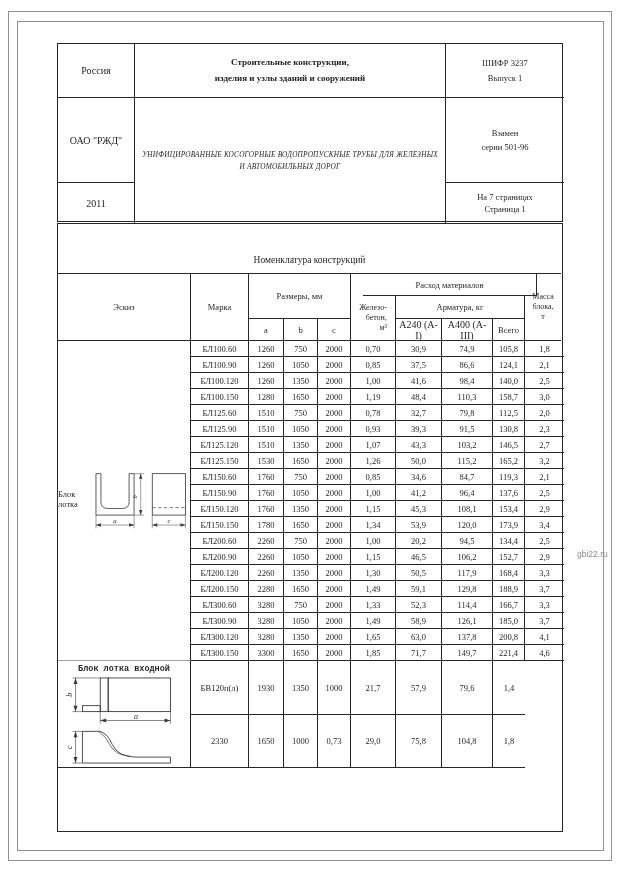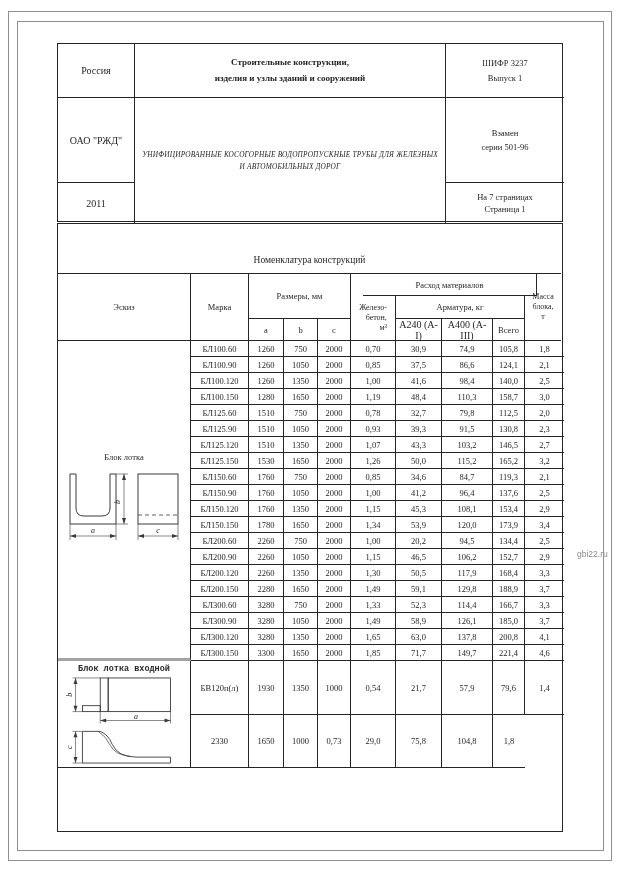--- a/index.html
+++ b/index.html
@@ -32,8 +32,8 @@
   .td{display:flex;align-items:center;justify-content:center;font-size:8.5px;
       border-right:1px solid #262626;border-bottom:1px solid #262626;box-sizing:border-box;}
   .td:last-child{border-right:none;}
-  .eskiz-cell{display:flex;flex-direction:column;align-items:center;justify-content:center;
-              border-right:1px solid #262626;border-bottom:3px solid #a3a3a3;}
+  .eskiz-cell{display:flex;align-items:center;justify-content:center;
+              border-right:1px solid #262626;border-bottom:1px solid #a3a3a3;}
   .sketch-label{font-size:8.5px;margin-bottom:4px;}
   .sketch-label-bold{font-size:8.5px;font-weight:bold;font-family:Liberation Mono, monospace;}
   .inlet-eskiz{display:flex;flex-direction:column;align-items:center;justify-content:flex-start;

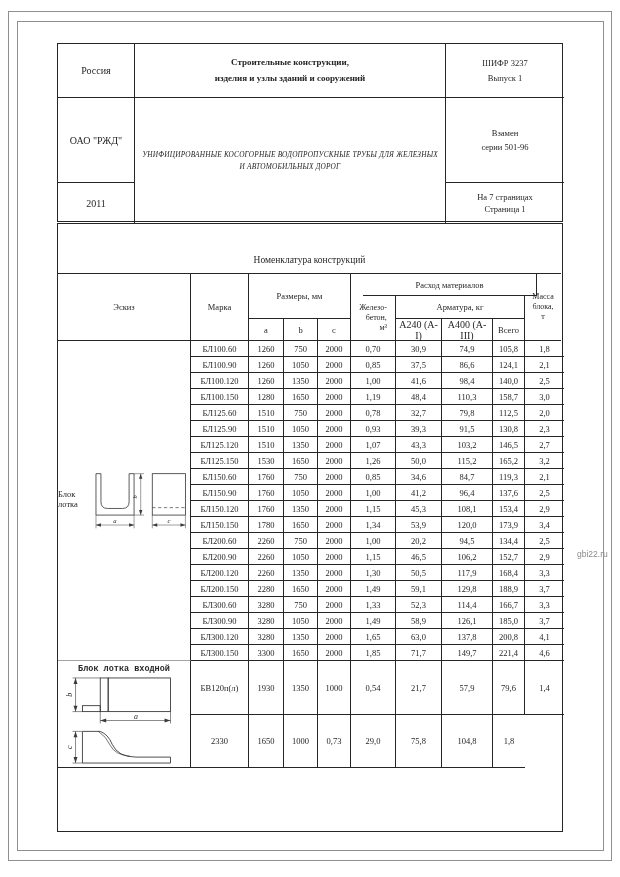--- a/index.html
+++ b/index.html
@@ -461,7 +461,6 @@
           <div class="td">1930</div>
           <div class="td">1350</div>
           <div class="td">1000</div>
-          <div class="td">0,54</div>
           <div class="td">21,7</div>
           <div class="td">57,9</div>
           <div class="td">79,6</div>

